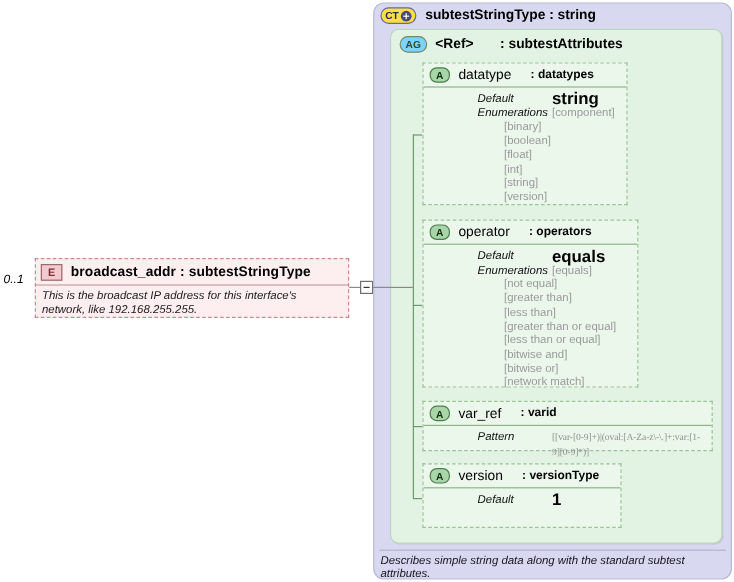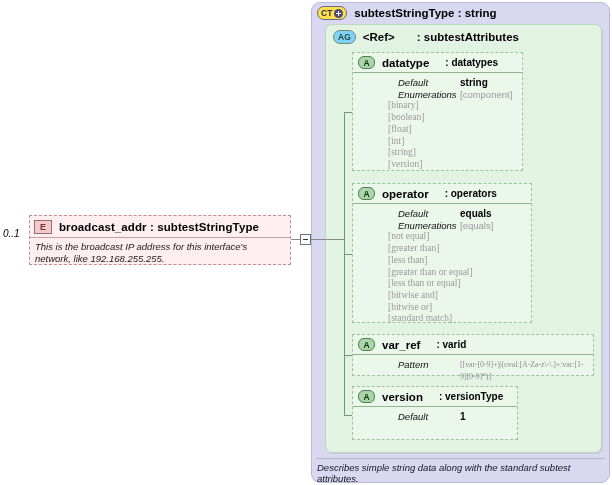--- a/index.html
+++ b/index.html
@@ -160,7 +160,7 @@
     margin-right:7px;
     box-sizing:border-box;
   }
-  .attr-name{font-size:11.5px;font-weight:bold;}
+  .attr-name{font-size:11.5px;font-weight:normal;}
   .attr-sep{width:16px;display:inline-block;}
   .attr-type{font-size:10px;font-weight:bold;}
   .attr-body{padding:4px 5px 4px 5px;position:relative;}

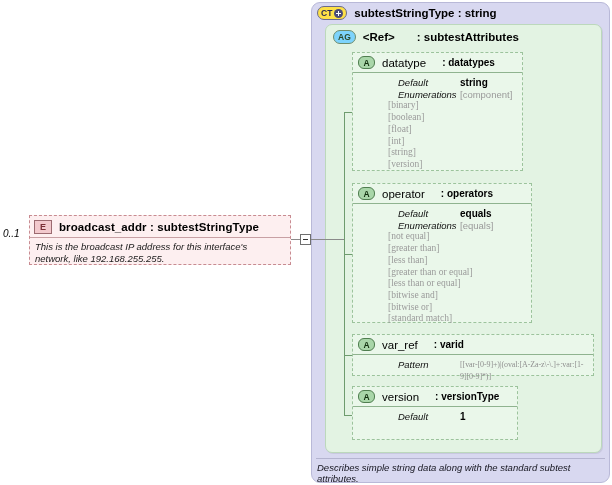--- a/index.html
+++ b/index.html
@@ -169,7 +169,7 @@
     font-style:italic;font-size:9.5px;
     width:62px;flex:0 0 62px;color:#111;margin-left:40px;
   }
-  .prop-value-strong{font-size:10px;font-weight:bold;color:#000;}
+  .prop-value-strong{font-size:14px;font-weight:bold;color:#000;}
   .prop-value-dim{font-size:9.5px;color:#9a9a9a;}
   .enum-list{margin-left:30px;font-family:Liberation Serif, serif;}
   .enum-item{font-size:9.5px;color:#9a9a9a;line-height:11.7px;}

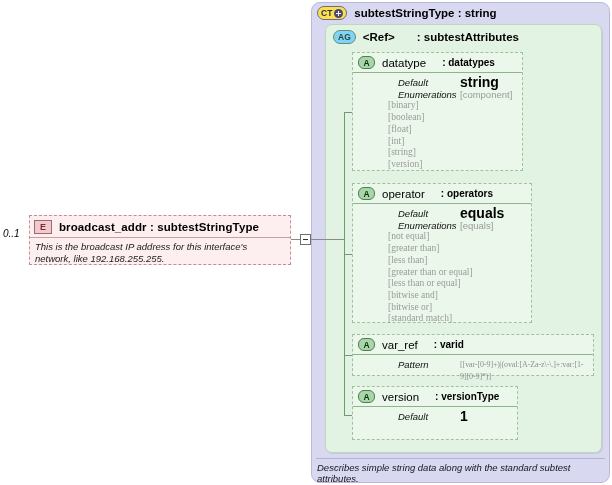--- a/index.html
+++ b/index.html
@@ -171,7 +171,7 @@
   }
   .prop-value-strong{font-size:14px;font-weight:bold;color:#000;}
   .prop-value-dim{font-size:9.5px;color:#9a9a9a;}
-  .enum-list{margin-left:30px;font-family:Liberation Serif, serif;}
+  .enum-list{margin-left:62px;}
   .enum-item{font-size:9.5px;color:#9a9a9a;line-height:11.7px;}
   .pattern-val{
     font-size:8px;color:#8f8f8f;

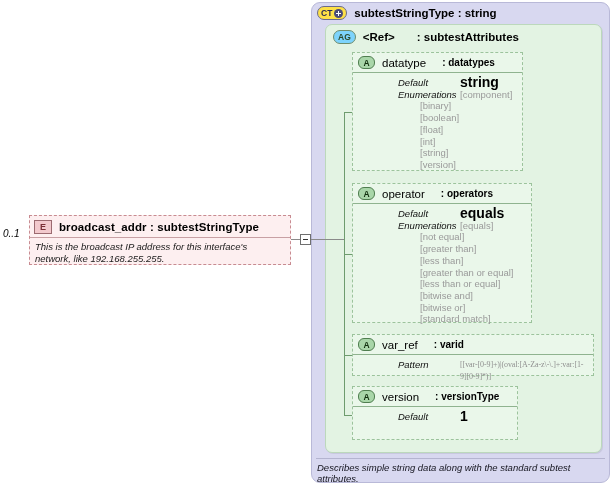--- a/index.html
+++ b/index.html
@@ -288,7 +288,7 @@
       <div class="enum-item">[less than or equal]</div>
       <div class="enum-item">[bitwise and]</div>
       <div class="enum-item">[bitwise or]</div>
-      <div class="enum-item">[standard match]</div>
+      <div class="enum-item">[network match]</div>
     </div>
   </div>
 </div>

